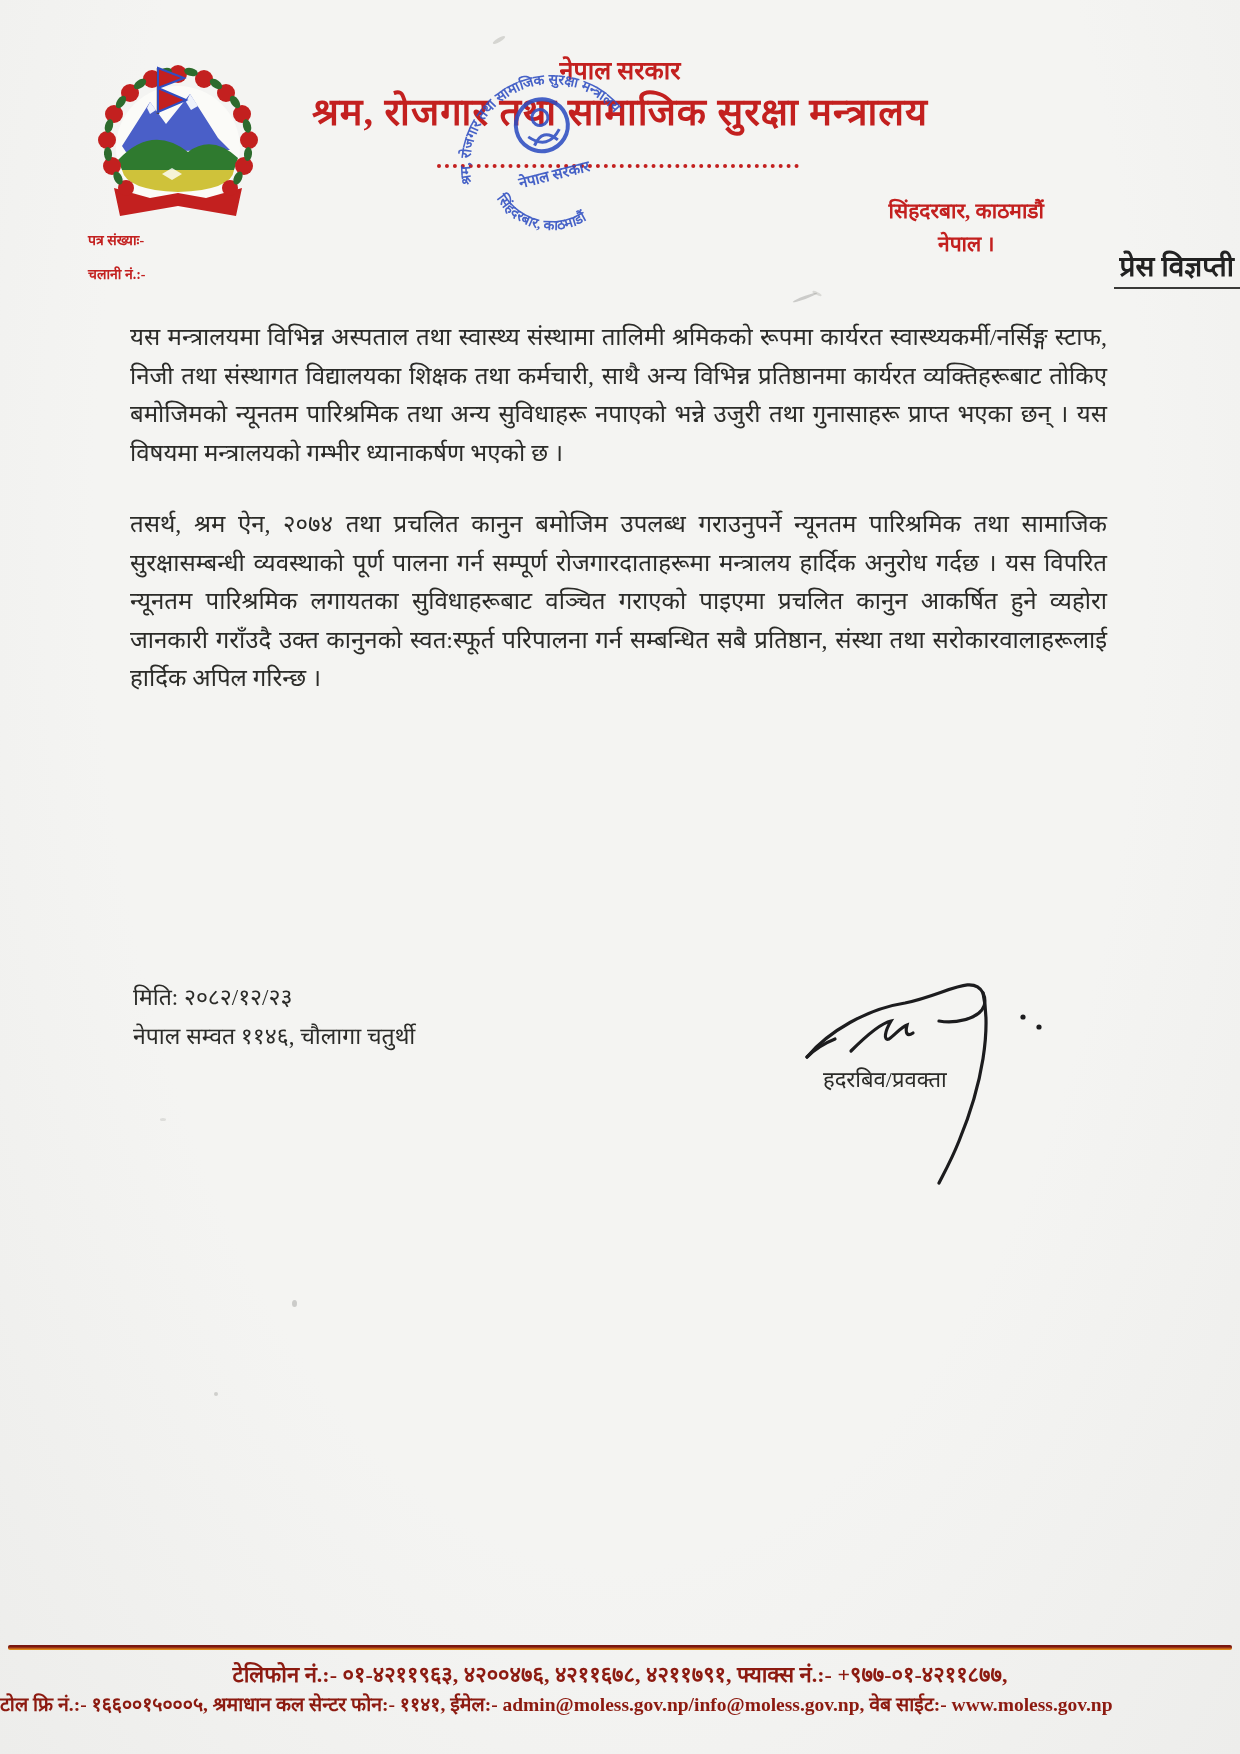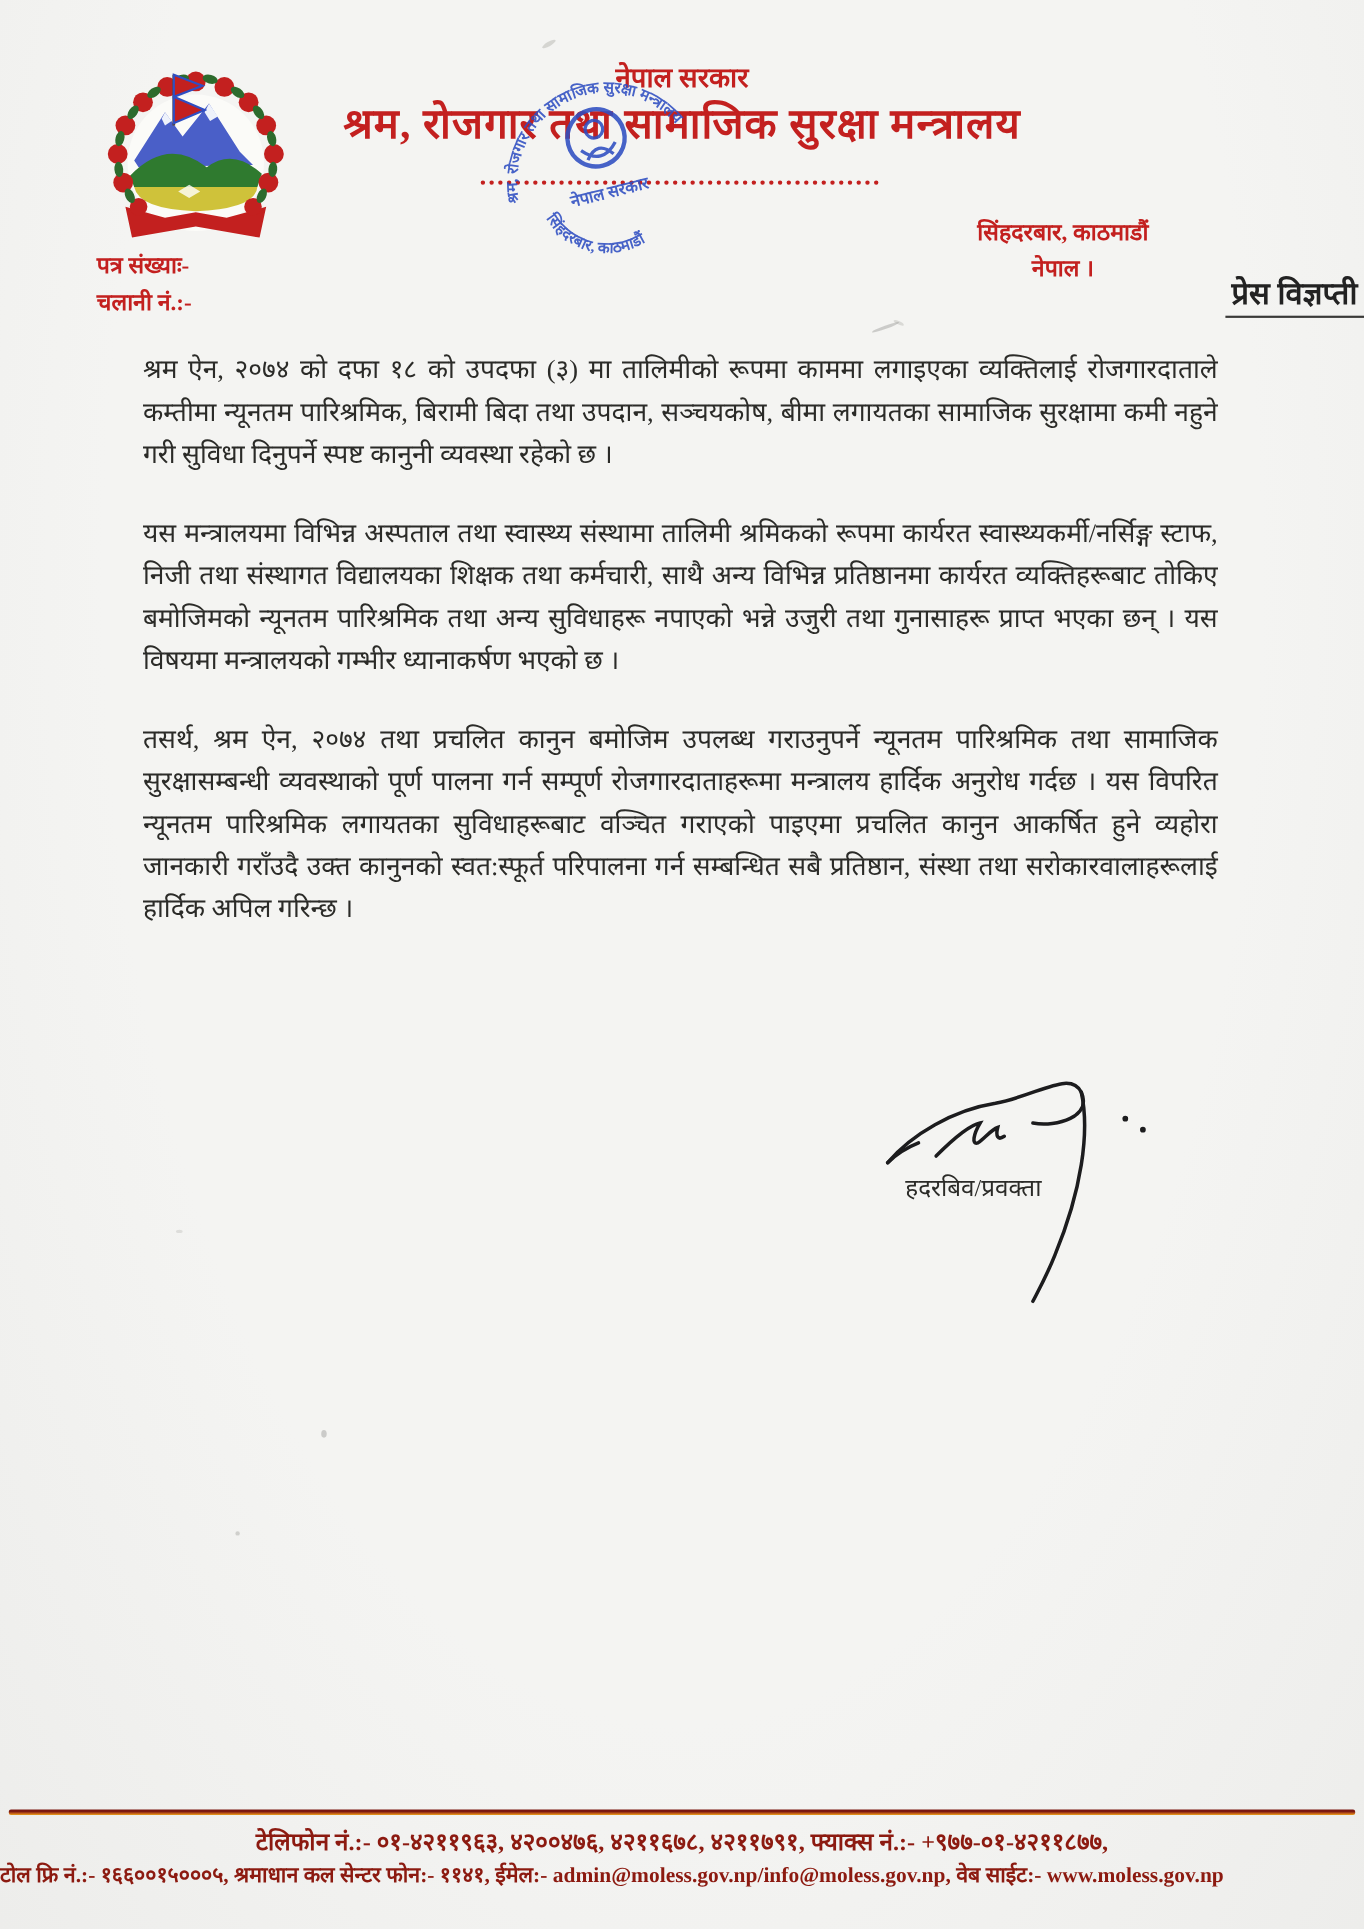--- a/index.html
+++ b/index.html
@@ -37,7 +37,7 @@
   }
   .refs-block{
     position:absolute;top:224px;left:88px;
-    font-size:21px;font-weight:bold;color:#c3201f;
+    font-size:14px;font-weight:bold;color:#c3201f;
     line-height:34px;
   }
   

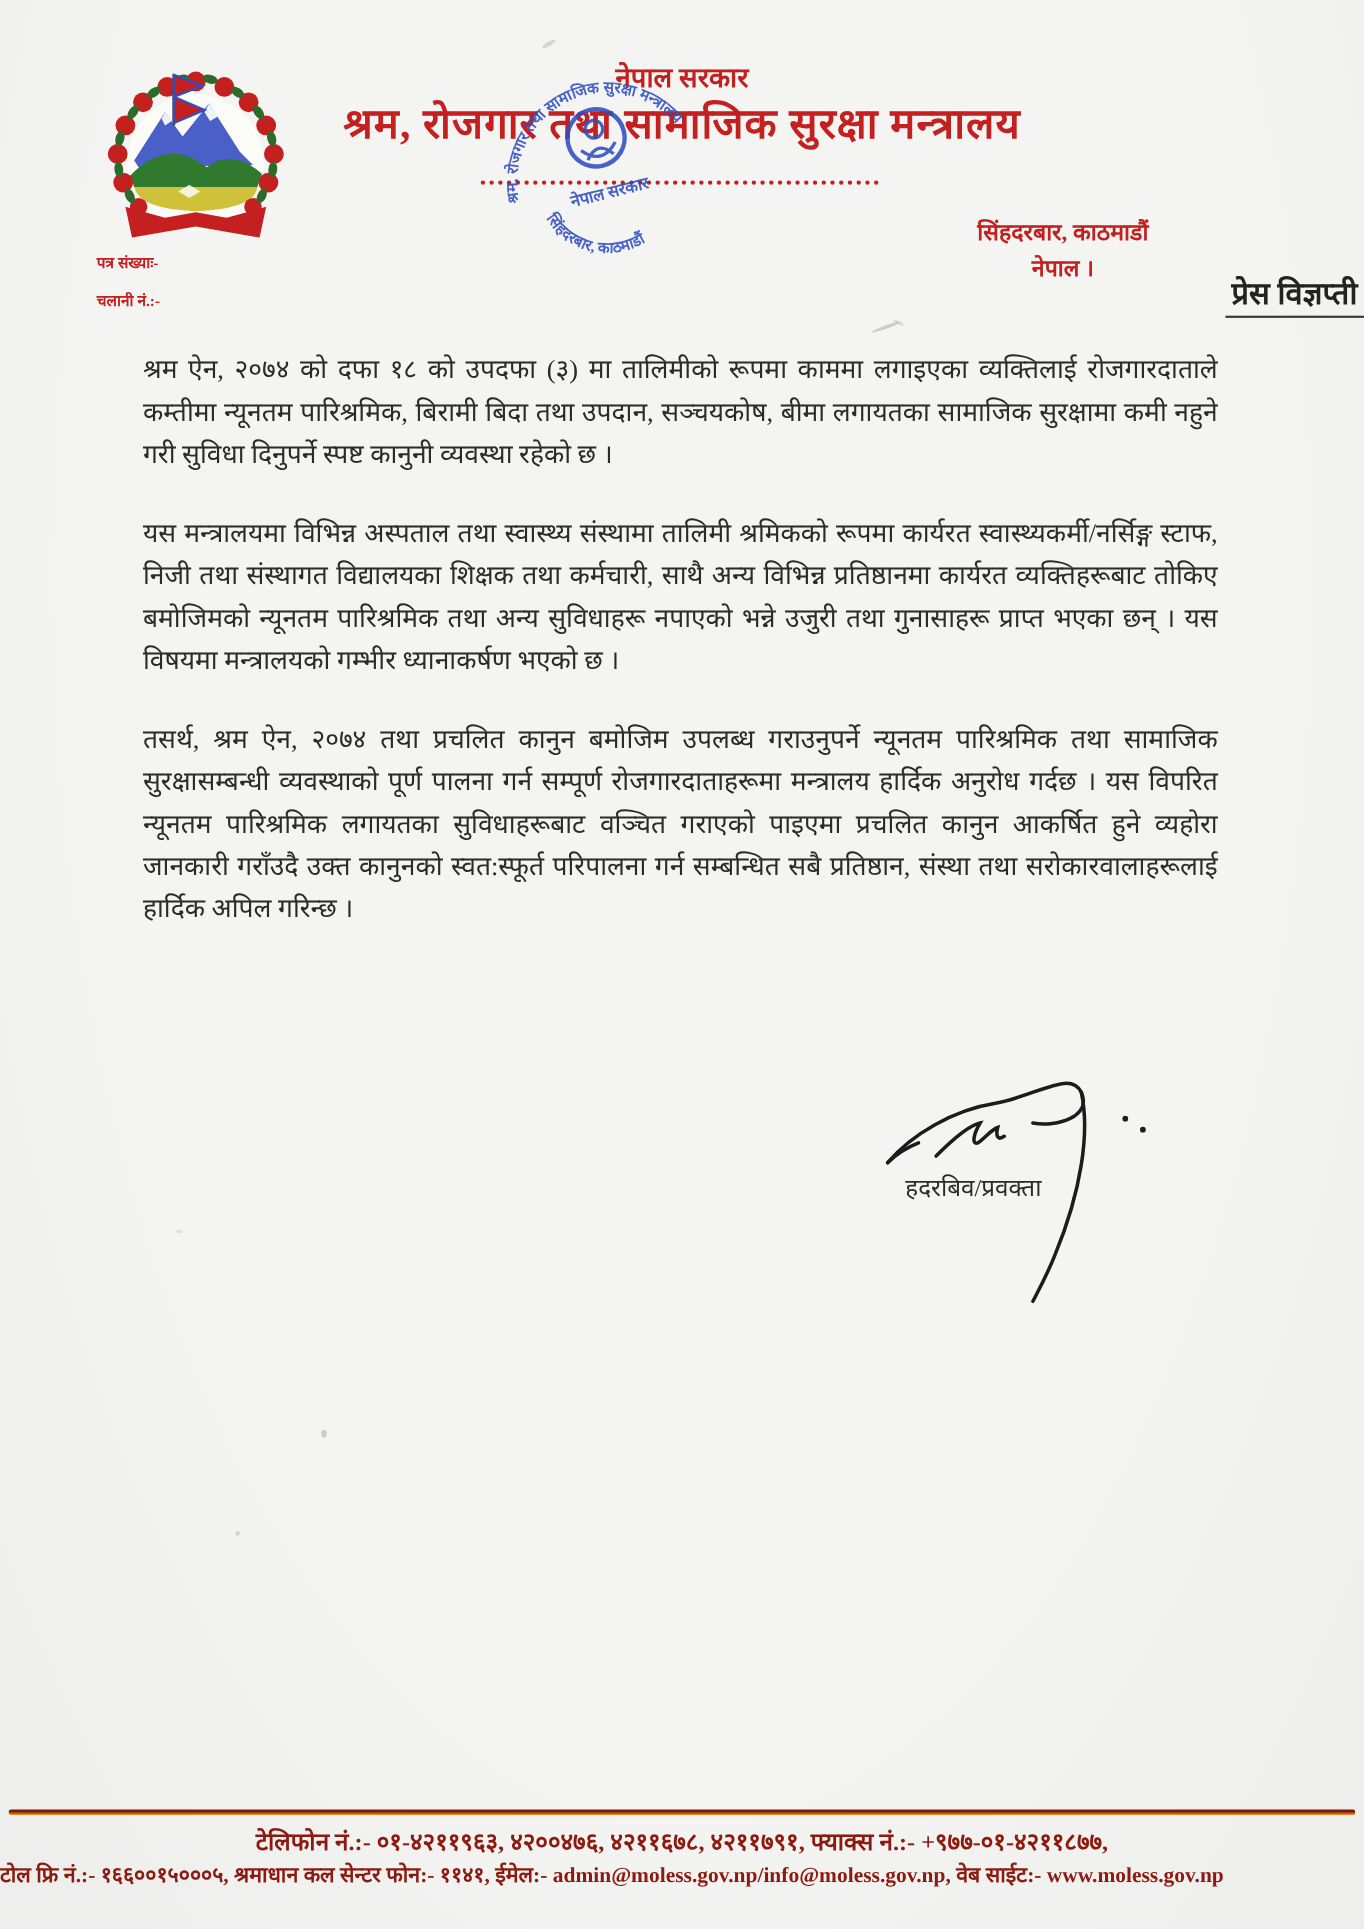--- a/index.html
+++ b/index.html
@@ -209,7 +209,6 @@
   </div>
 
   <div class="body-text">
-    <p>श्रम ऐन, २०७४ को दफा १८ को उपदफा (३) मा तालिमीको रूपमा काममा लगाइएका व्यक्तिलाई रोजगारदाताले कम्तीमा न्यूनतम पारिश्रमिक, बिरामी बिदा तथा उपदान, सञ्चयकोष, बीमा लगायतका सामाजिक सुरक्षामा कमी नहुने गरी सुविधा दिनुपर्ने स्पष्ट कानुनी व्यवस्था रहेको छ ।</p>
     <p>यस मन्त्रालयमा विभिन्न अस्पताल तथा स्वास्थ्य संस्थामा तालिमी श्रमिकको रूपमा कार्यरत स्वास्थ्यकर्मी/नर्सिङ्ग स्टाफ, निजी तथा संस्थागत विद्यालयका शिक्षक तथा कर्मचारी, साथै अन्य विभिन्न प्रतिष्ठानमा कार्यरत व्यक्तिहरूबाट तोकिए बमोजिमको न्यूनतम पारिश्रमिक तथा अन्य सुविधाहरू नपाएको भन्ने उजुरी तथा गुनासाहरू प्राप्त भएका छन् ।  यस विषयमा मन्त्रालयको गम्भीर ध्यानाकर्षण भएको छ ।</p>
     <p>तसर्थ, श्रम ऐन, २०७४ तथा प्रचलित कानुन बमोजिम उपलब्ध गराउनुपर्ने न्यूनतम पारिश्रमिक तथा सामाजिक सुरक्षासम्बन्धी व्यवस्थाको पूर्ण पालना गर्न सम्पूर्ण रोजगारदाताहरूमा मन्त्रालय हार्दिक अनुरोध गर्दछ ।  यस विपरित न्यूनतम पारिश्रमिक लगायतका सुविधाहरूबाट वञ्चित गराएको पाइएमा प्रचलित कानुन आकर्षित हुने व्यहोरा जानकारी गराँउदै उक्त कानुनको स्वत:स्फूर्त परिपालना गर्न सम्बन्धित सबै प्रतिष्ठान, संस्था तथा सरोकारवालाहरूलाई हार्दिक अपिल गरिन्छ ।</p>
   </div>

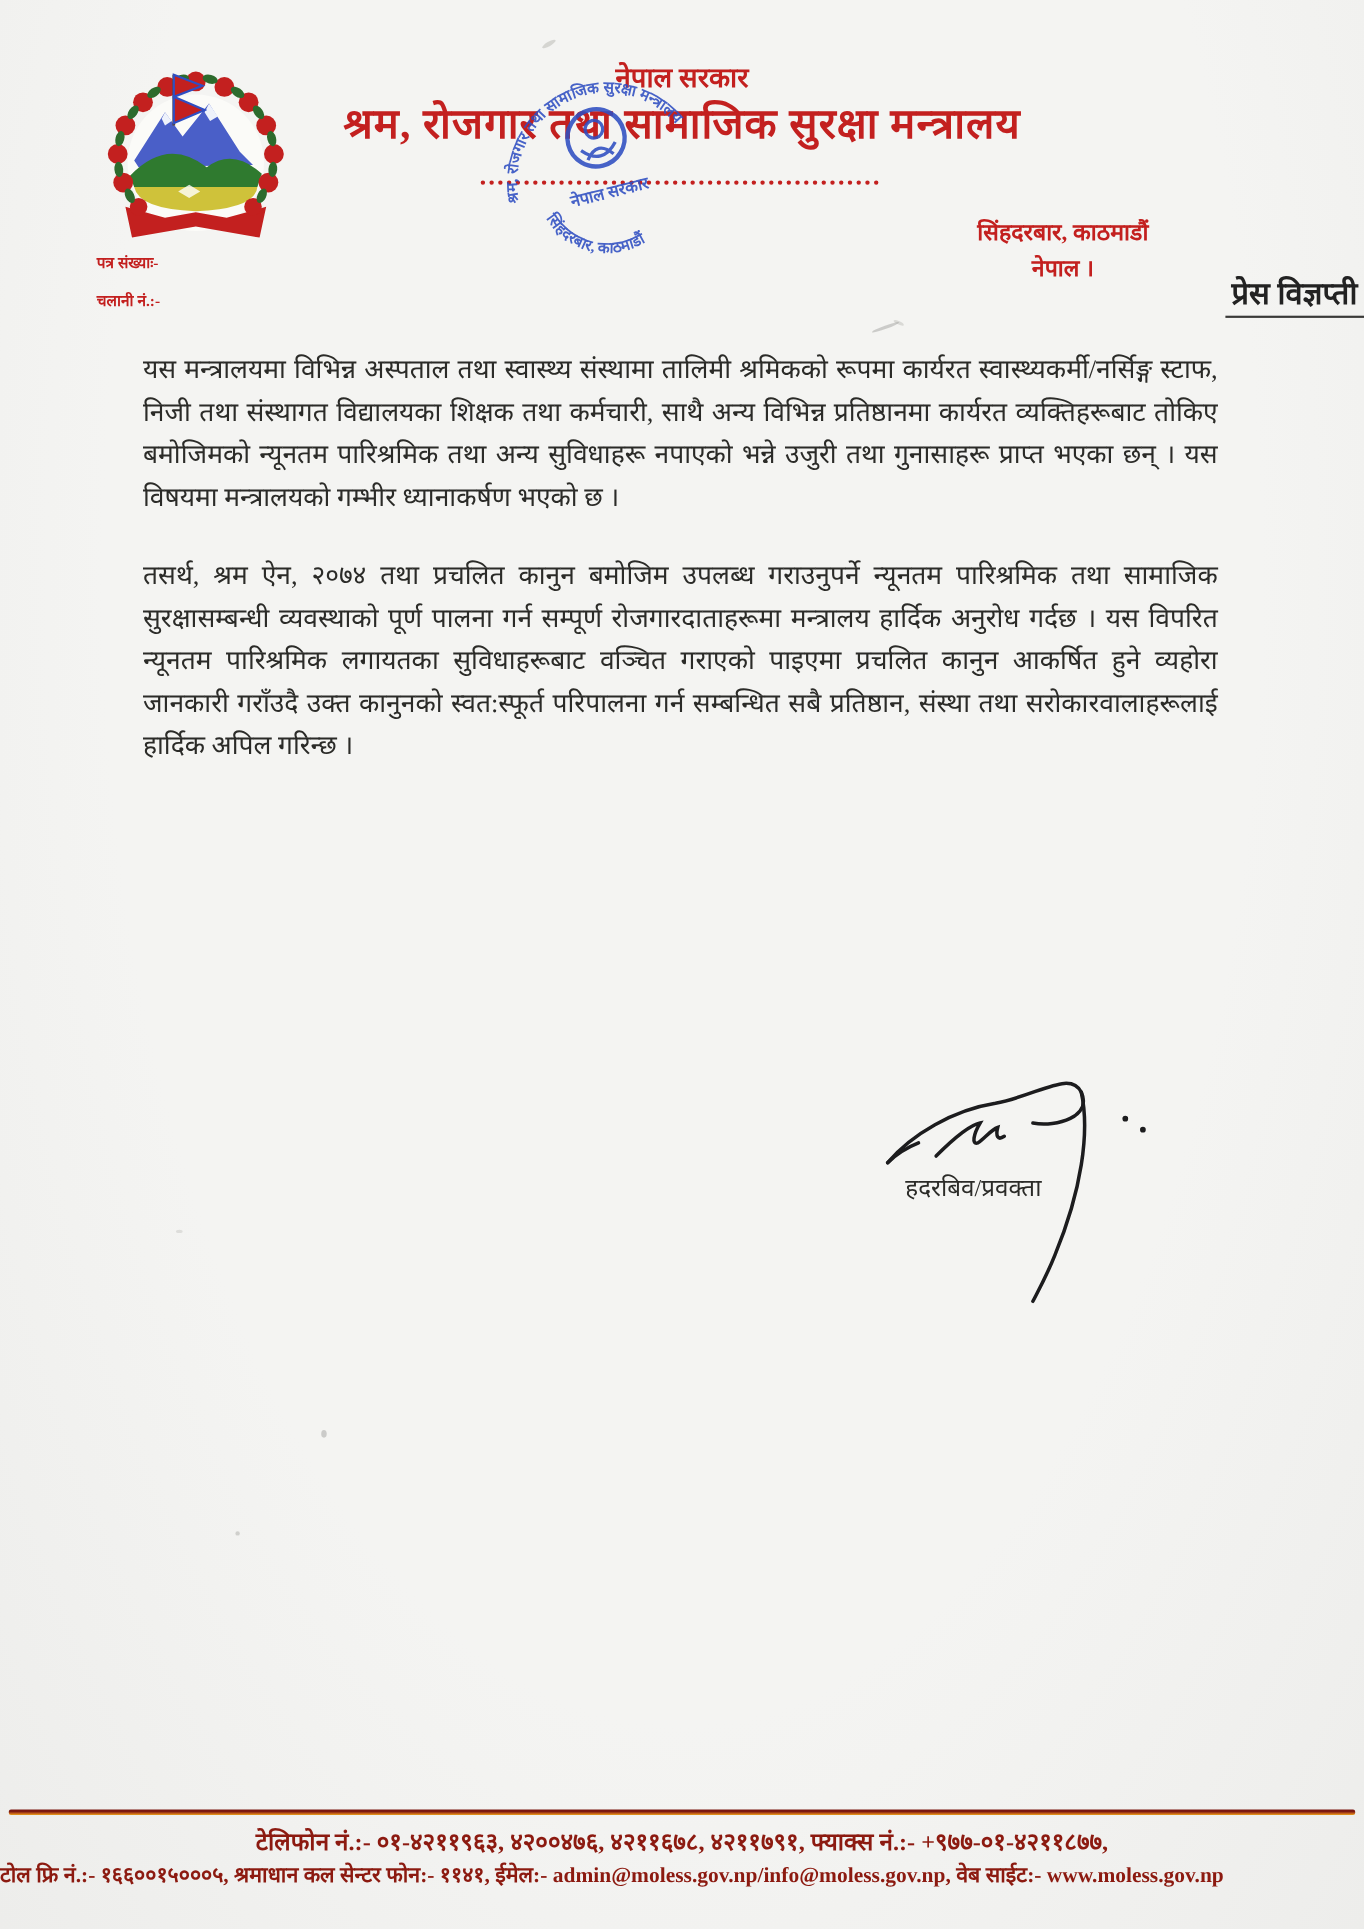--- a/index.html
+++ b/index.html
@@ -213,6 +213,10 @@
     <p>तसर्थ, श्रम ऐन, २०७४ तथा प्रचलित कानुन बमोजिम उपलब्ध गराउनुपर्ने न्यूनतम पारिश्रमिक तथा सामाजिक सुरक्षासम्बन्धी व्यवस्थाको पूर्ण पालना गर्न सम्पूर्ण रोजगारदाताहरूमा मन्त्रालय हार्दिक अनुरोध गर्दछ ।  यस विपरित न्यूनतम पारिश्रमिक लगायतका सुविधाहरूबाट वञ्चित गराएको पाइएमा प्रचलित कानुन आकर्षित हुने व्यहोरा जानकारी गराँउदै उक्त कानुनको स्वत:स्फूर्त परिपालना गर्न सम्बन्धित सबै प्रतिष्ठान, संस्था तथा सरोकारवालाहरूलाई हार्दिक अपिल गरिन्छ ।</p>
   </div>
 
+  <div class="dateline">
+    <div>मिति: २०८२/१२/२३</div>
+    <div>नेपाल सम्वत ११४६, चौलागा चतुर्थी</div>
+  </div>
 
   <div class="sig-block">
     <svg class="sig-svg" width="330" height="230" viewBox="0 0 330 230">

